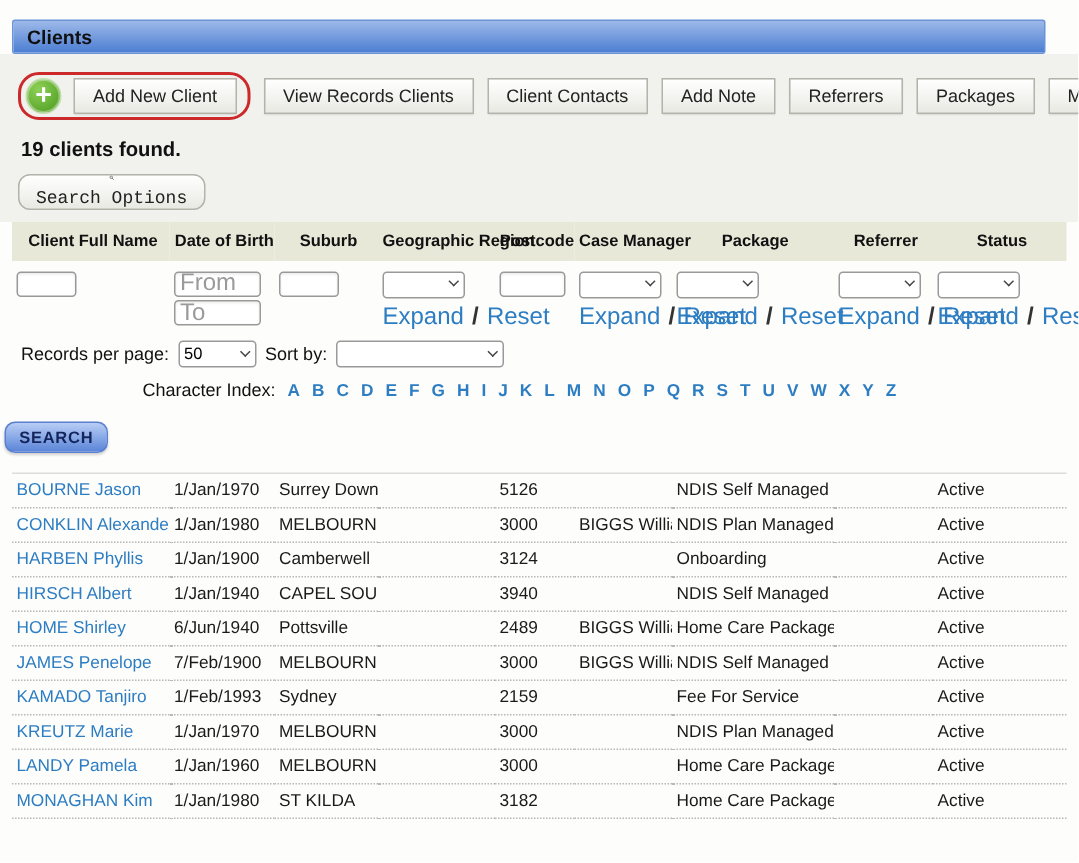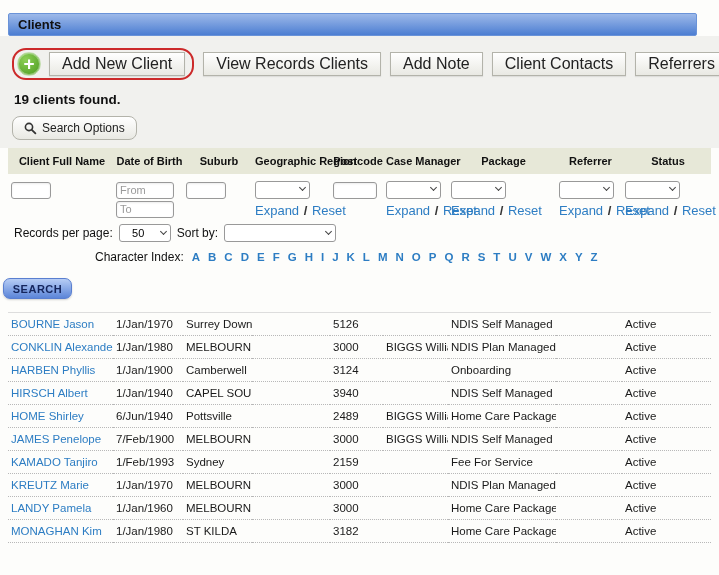--- a/index.html
+++ b/index.html
@@ -24,7 +24,7 @@
     line-height:21px; text-align:center; cursor:pointer;
     box-shadow:inset 0 0 0 1px rgba(255,255,255,.35); }
   .btn { height:24px; padding:0 12px; border:1px solid #b3b3aa; border-radius:0;
-    background:linear-gradient(#ffffff,#e9e9e3); font-size:16px; color:#222;
+    background:linear-gradient(#ffffff,#e9e9e3); font-size:12px; color:#222;
     font-family:"Liberation Sans", sans-serif; box-shadow:0 1px 1px rgba(0,0,0,.08);
     cursor:pointer; white-space:nowrap; }
   .results { margin:12px 0 0 2px; font-size:13.5px; font-weight:bold; color:#111; }

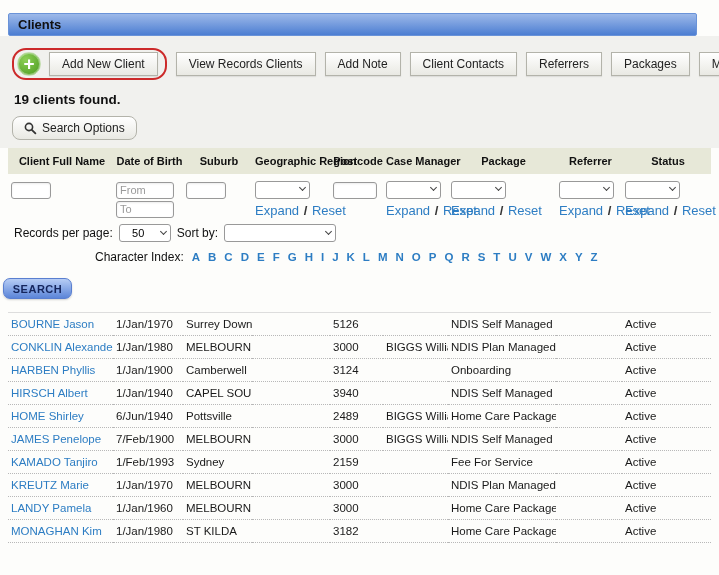--- a/index.html
+++ b/index.html
@@ -90,8 +90,8 @@
         <button class="btn">Add New Client</button>
       </div>
       <button class="btn">View Records Clients</button>
+      <button class="btn">Client Contacts</button>
       <button class="btn">Add Note</button>
-      <button class="btn">Client Contacts</button>
       <button class="btn">Referrers</button>
       <button class="btn">Packages</button>
       <button class="btn">Mail Merge</button>

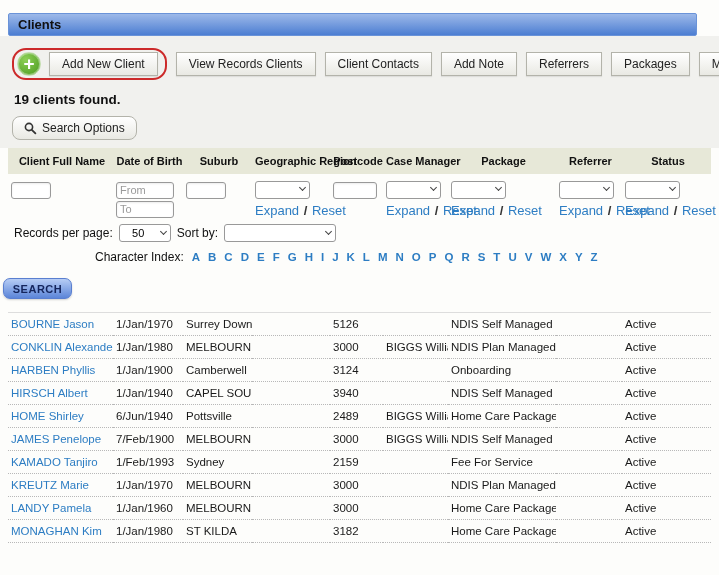--- a/index.html
+++ b/index.html
@@ -31,7 +31,7 @@
   .search-options { margin-top:9px; display:inline-flex; align-items:center; gap:5px;
     height:24px; padding:0 11px; border:1px solid #b3b3aa; border-radius:8px;
     background:linear-gradient(#ffffff,#e9e9e3); font-size:12px; color:#222;
-    font-family:Liberation Sans, sans-serif; cursor:pointer; }
+    font-family:Liberation Mono, monospace; cursor:pointer;flex-direction:column; }
 
   
   table.grid { border-collapse:collapse; table-layout:fixed; width:703px; margin:0 8px; }

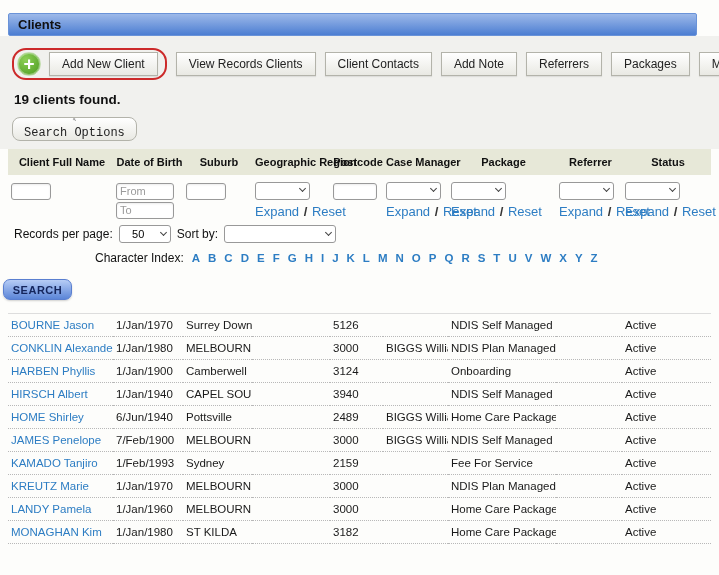--- a/index.html
+++ b/index.html
@@ -39,7 +39,7 @@
     color:#111; padding:7px 0 7px 3px; white-space:nowrap; overflow:visible; }
 
   .filter-row td { padding:6px 0 2px 3px; vertical-align:top; }
-  input.flt { height:17px; border:1px solid #999; border-radius:3px; font-size:11px;
+  input.flt { height:17px; border:1px solid #999; border-radius:3px; font-size:16px;
     padding:0 3px; background:#fff; box-shadow:inset 0 1px 2px rgba(0,0,0,.08);
     font-family:"Liberation Sans", sans-serif; }
   input.flt::placeholder { color:#9a9a9a; }

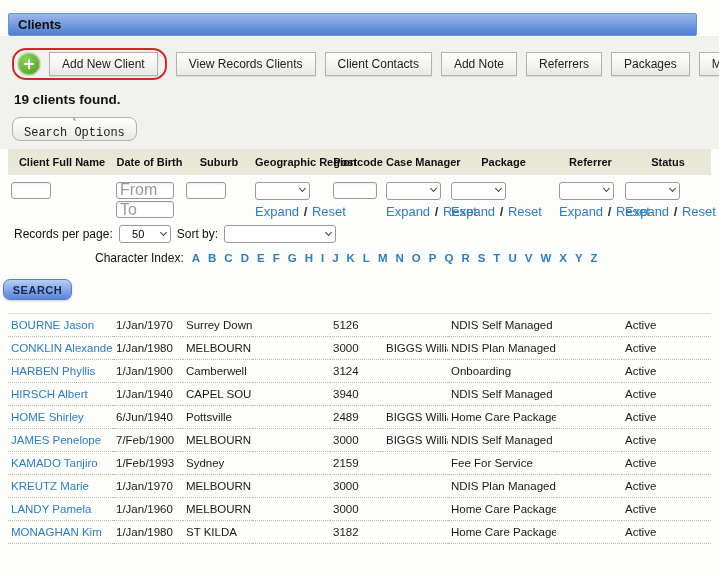--- a/index.html
+++ b/index.html
@@ -53,7 +53,7 @@
   .chev { position:absolute; right:5px; top:5px; width:5px; height:5px;
     border-right:1.6px solid #444; border-bottom:1.6px solid #444;
     transform:rotate(45deg); pointer-events:none; }
-  .er { font-size:13px; margin-top:4px; white-space:nowrap; }
+  .er { font-size:16px; margin-top:4px; white-space:nowrap; }
   .er a { color:#2d7dc3; text-decoration:none; cursor:pointer; }
   .er .sep { color:#333; margin:0 1px; font-weight:bold; }
 

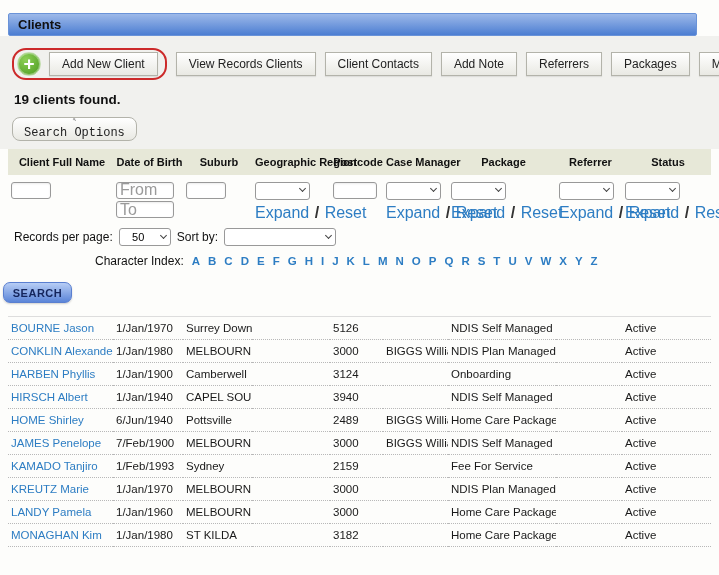--- a/index.html
+++ b/index.html
@@ -48,7 +48,7 @@
   .selwrap { position:relative; display:inline-block; }
   select.flt { appearance:none; -webkit-appearance:none; height:18px; width:55px;
     border:1px solid #999; border-radius:3px; background:#fff; font-size:11px;
-    padding:0 16px 0 3px; font-family:"Liberation Sans", sans-serif;text-align:center; }
+    padding:0 16px 0 3px; font-family:"Liberation Sans", sans-serif; }
   select.mid { width:52px; } select.wide { width:112px; }
   .chev { position:absolute; right:5px; top:5px; width:5px; height:5px;
     border-right:1.6px solid #444; border-bottom:1.6px solid #444;

